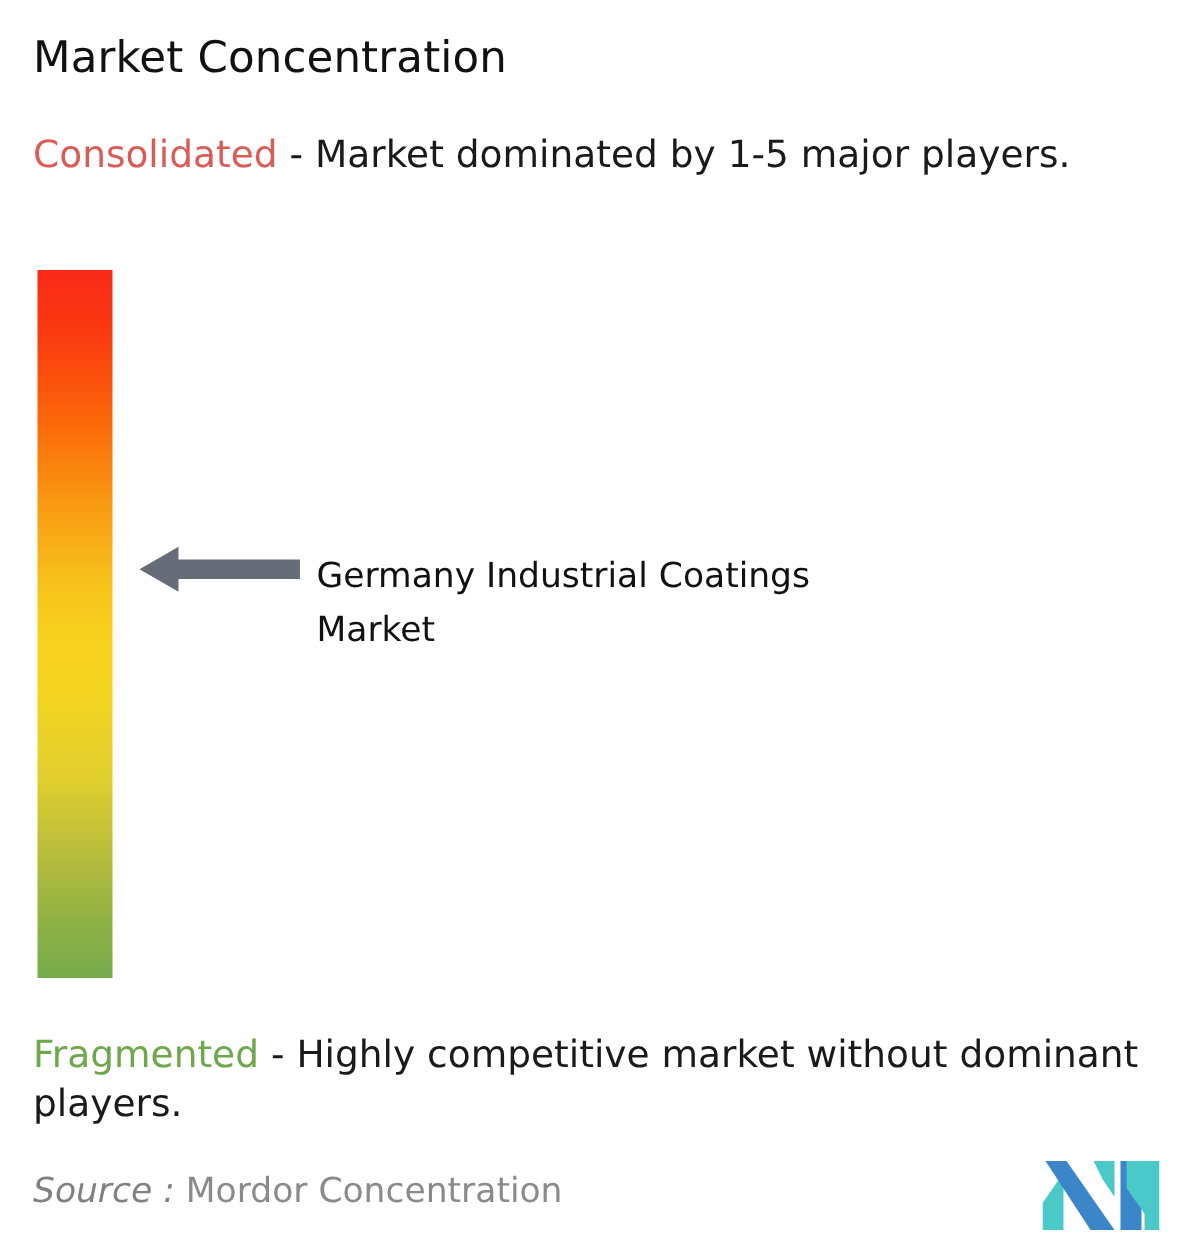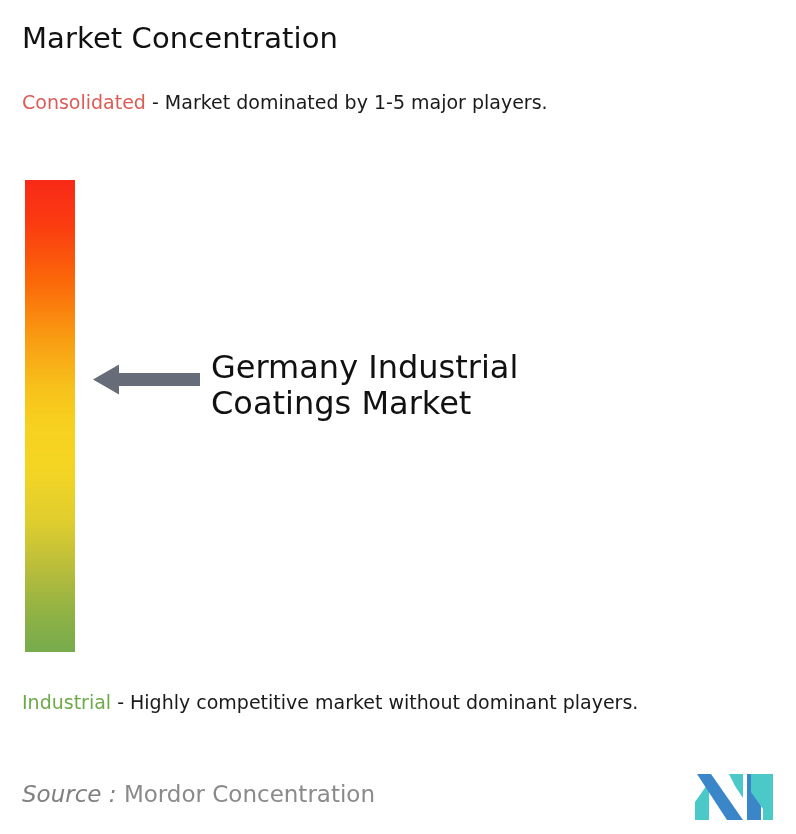--- a/index.html
+++ b/index.html
@@ -41,7 +41,7 @@
     position: absolute;
     left: 22px;
     width: 760px;
-    font-size: 19px;
+    font-size: 25px;
     line-height: 33px;
     font-weight: 400;
     color: #1a1a1a;

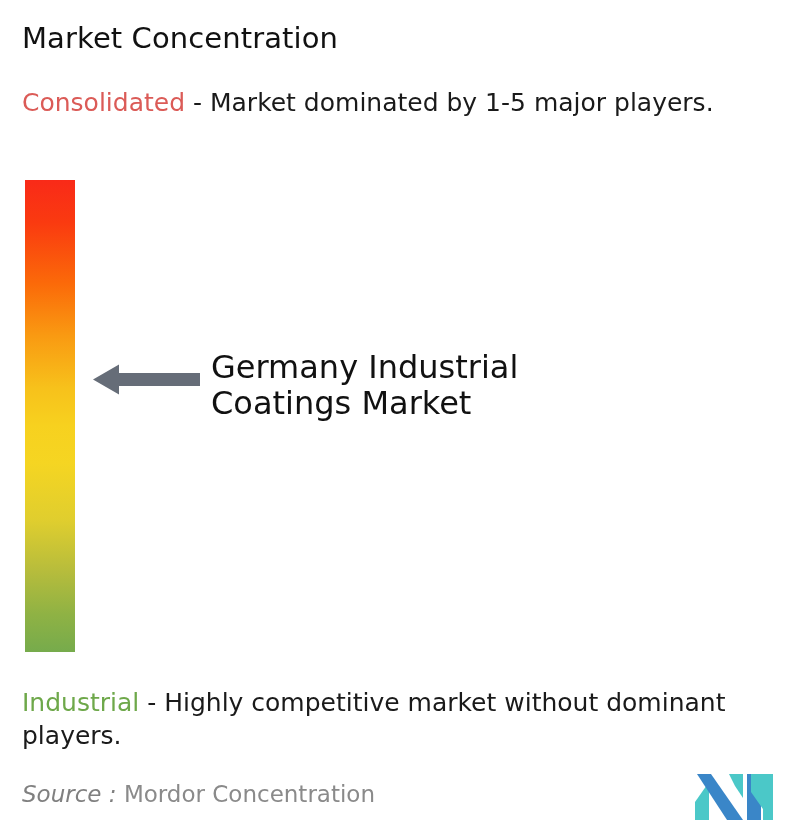--- a/index.html
+++ b/index.html
@@ -94,9 +94,9 @@
   .arrow-label {
     position: absolute;
     left: 211px;
-    top: 349px;
+    top: 366px;
     width: 360px;
-    font-size: 32px;
+    font-size: 23px;
     line-height: 36px;
     color: #111111;
   }

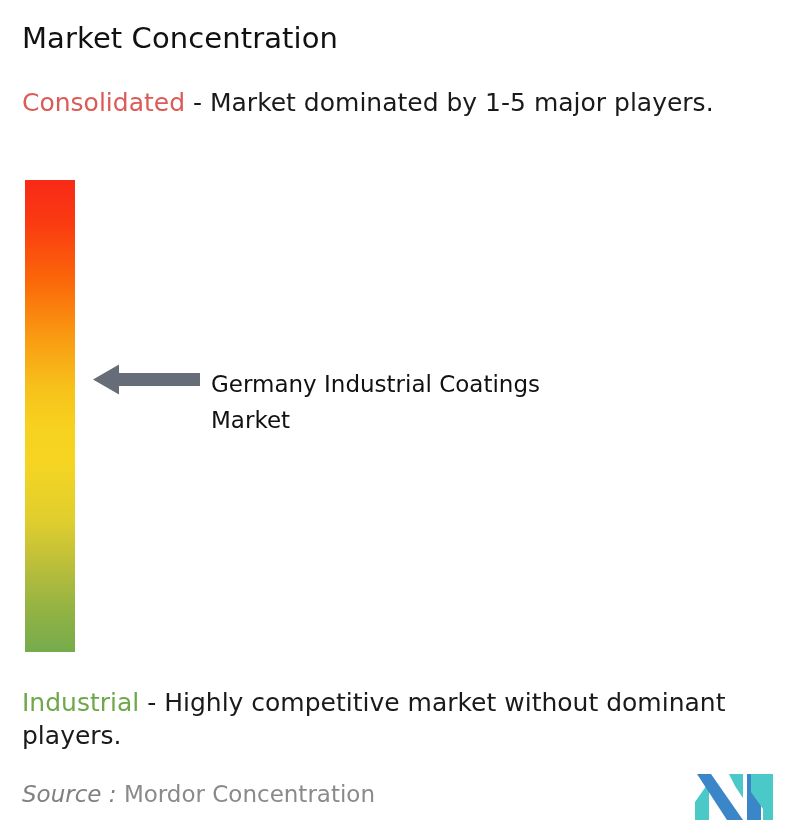--- a/index.html
+++ b/index.html
@@ -144,7 +144,7 @@
   <div class="arrow-label">Germany Industrial Coatings Market</div>
 
   <div class="legend-line legend-bottom">
-    <span class="legend-key fragmented">Industrial</span><span class="legend-desc">  - </span><span class="legend-desc">Highly competitive market without dominant players.</span>
+    <span class="legend-key fragmented">Fragmented</span><span class="legend-desc">  - </span><span class="legend-desc">Highly competitive market without dominant players.</span>
   </div>
 
   <div class="source-line">

